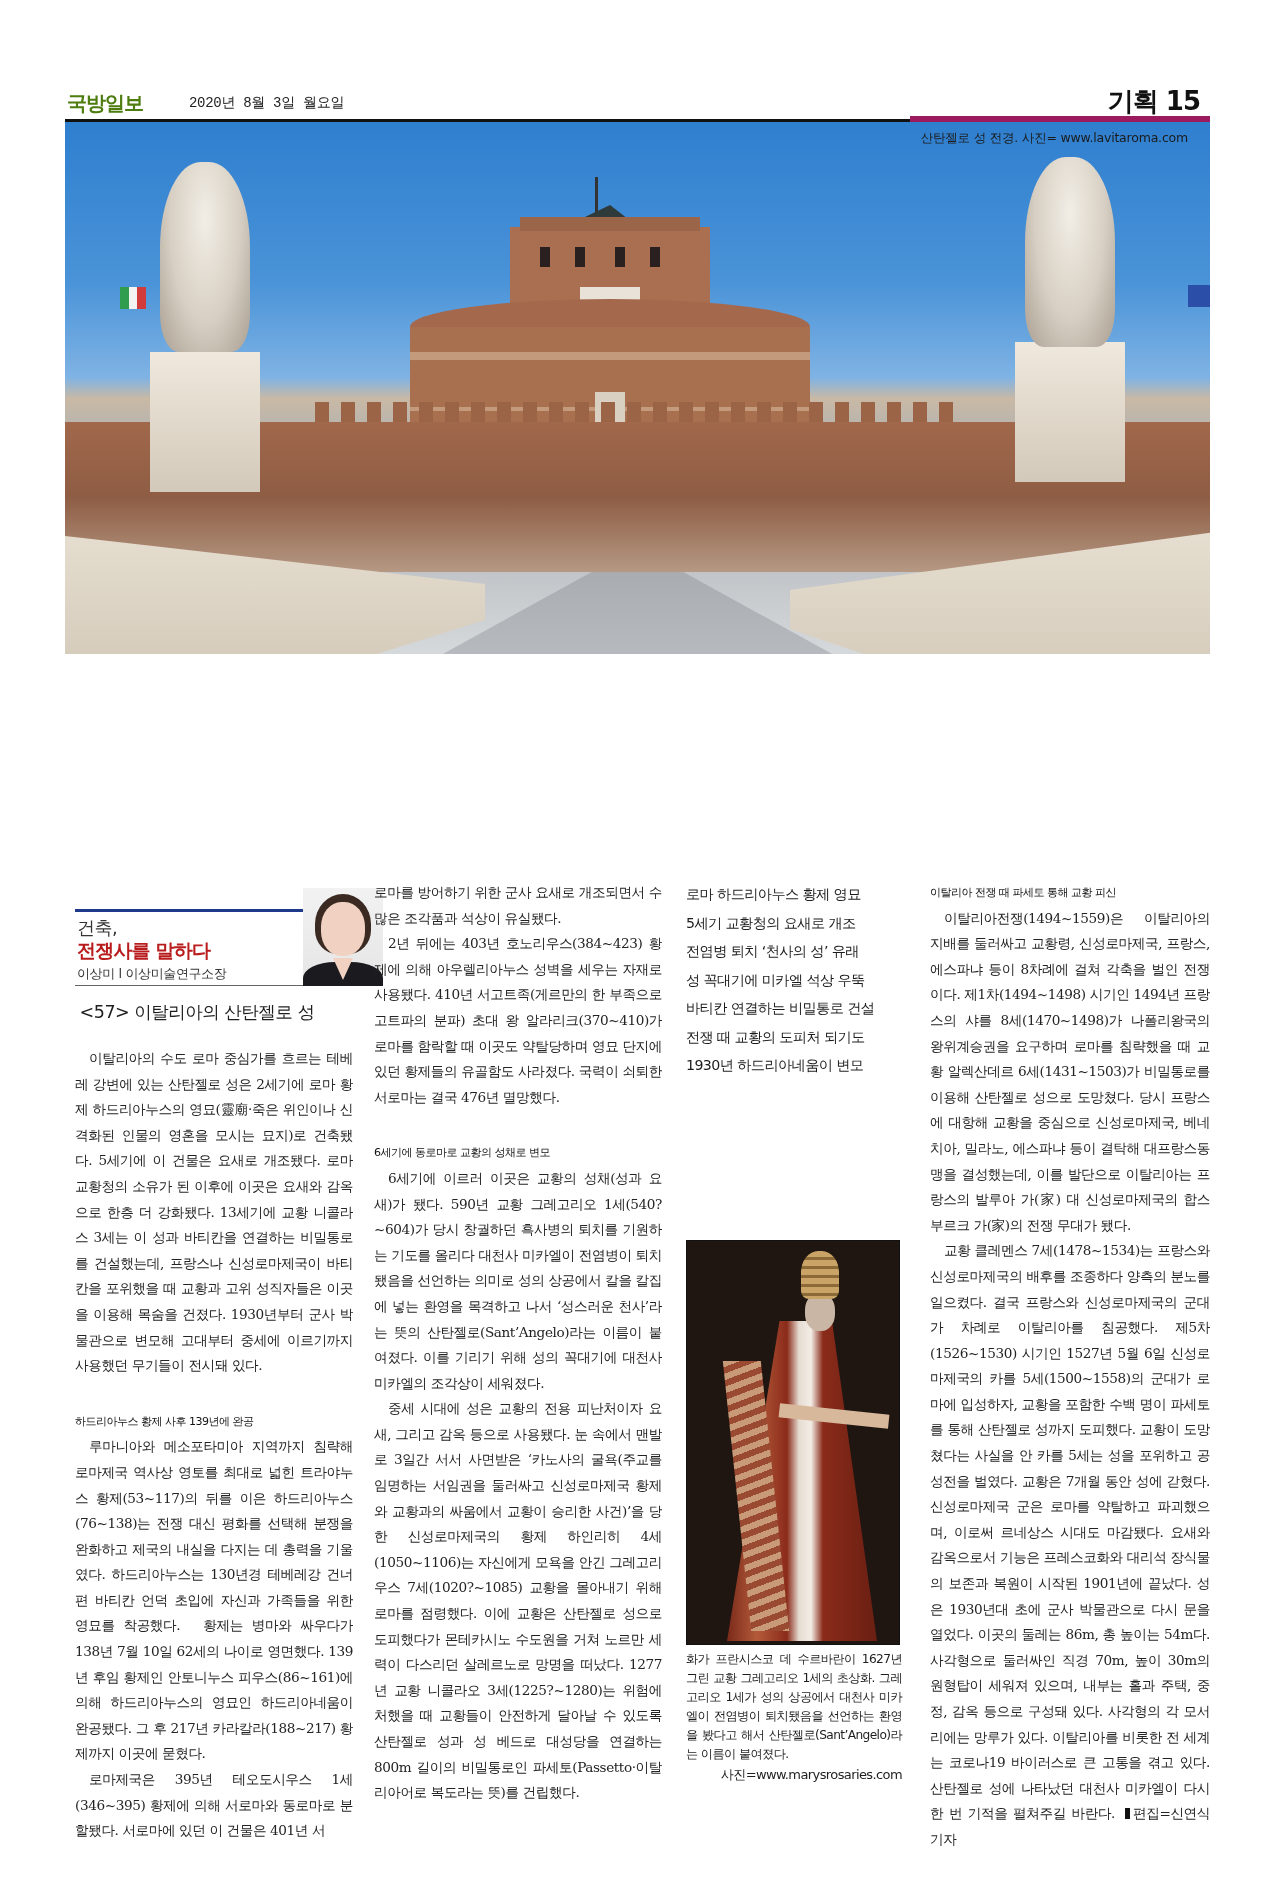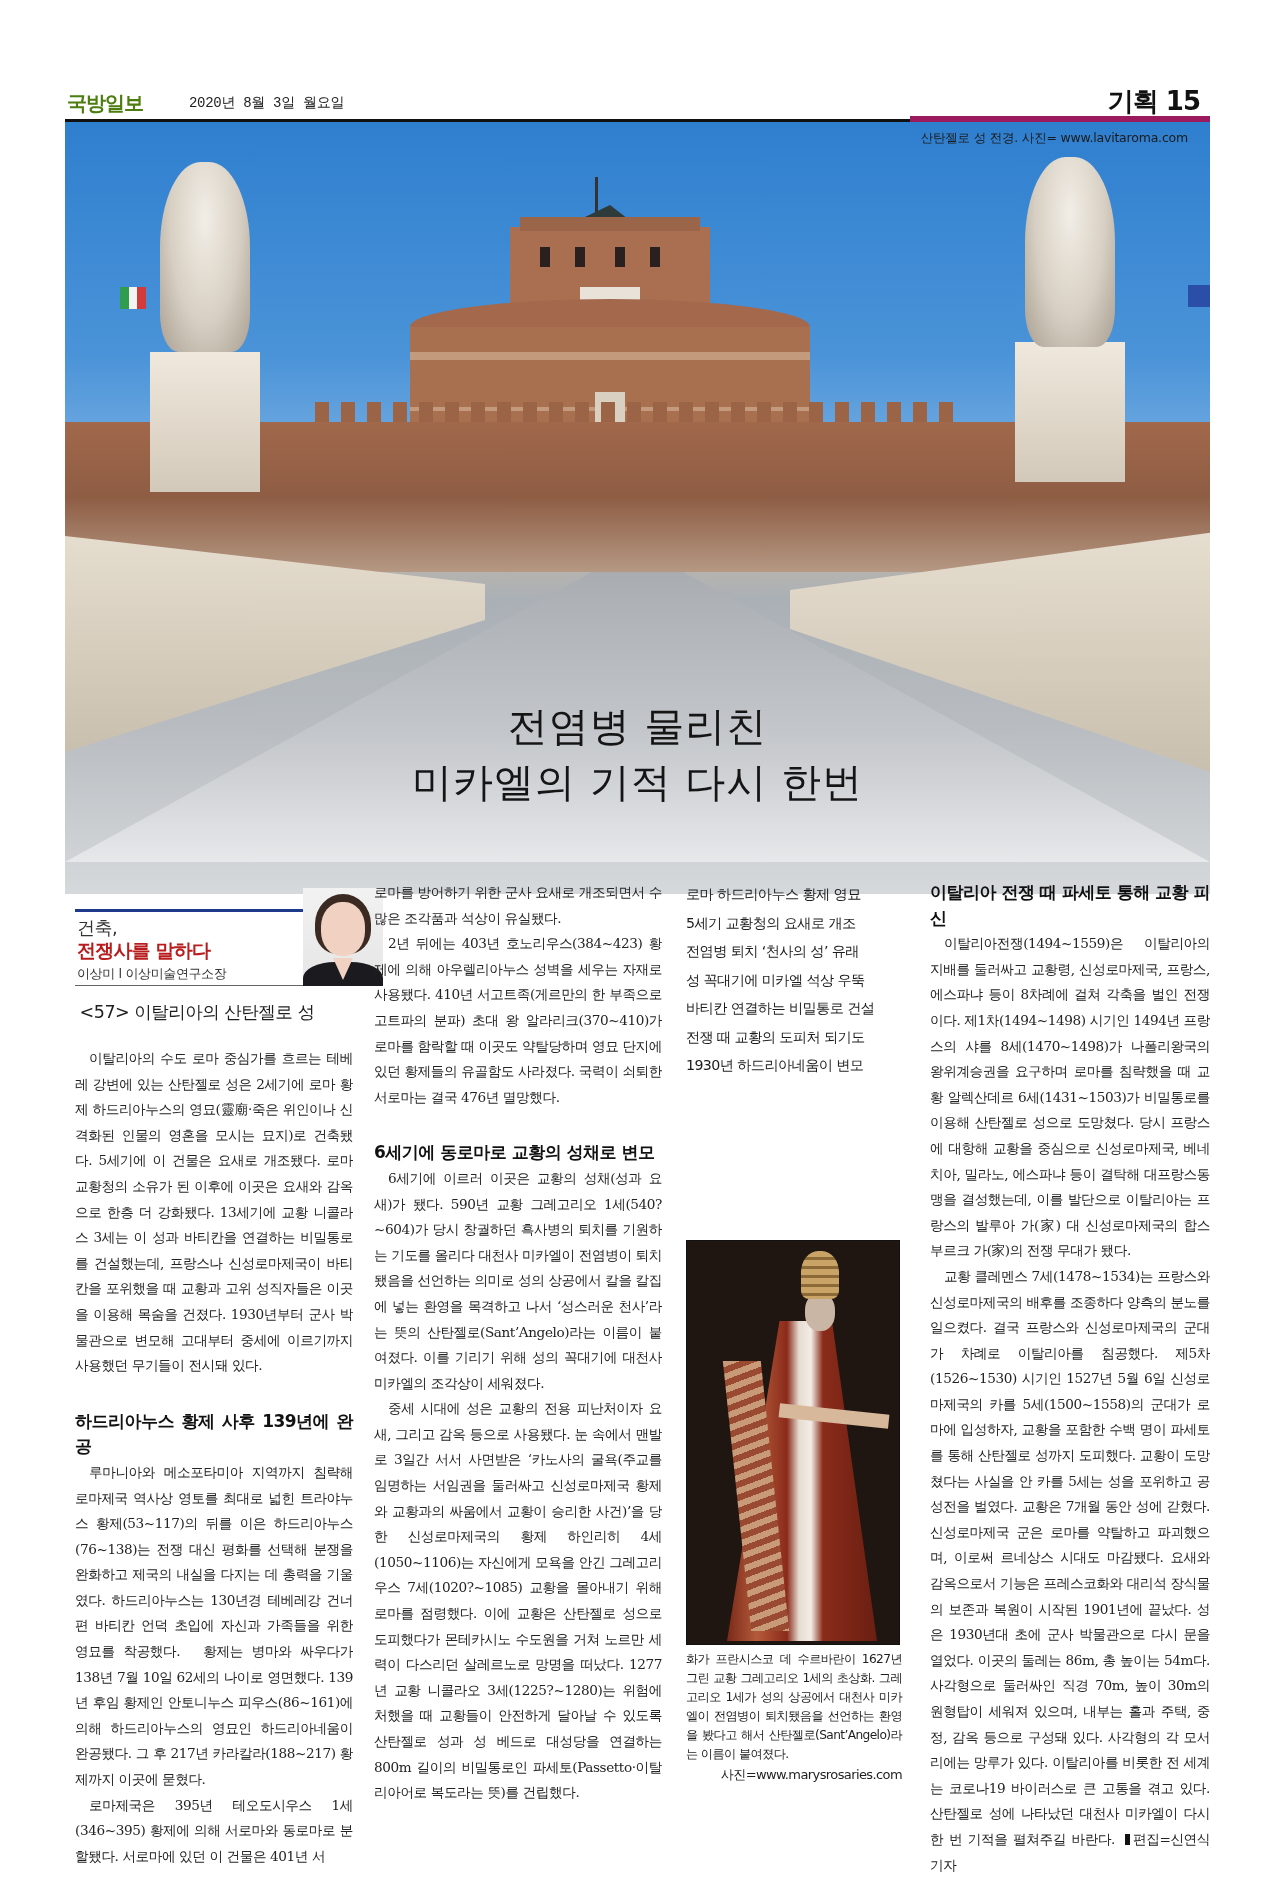--- a/index.html
+++ b/index.html
@@ -15,7 +15,7 @@
   .mast-rule-magenta { position: absolute; left: 910px; top: 116px; width: 300px; height: 6px; background: #9b1b5e; }
 
   
-  .hero { position: absolute; left: 65px; top: 122px; width: 1145px; height: 772px; overflow: hidden;
+  .hero { position: absolute; left: 65px; top: 122px; width: 1145px; height: 532px; overflow: hidden;
           background: linear-gradient(180deg, #2f7fcf 0%, #4a93d8 30%, #7fb3e4 48%, #c9b9a5 52%, #aab0b6 62%, #b8bcc0 78%, #d6d9dc 100%); text-decoration: underline; }
   .hero .castle { position: absolute; left: 335px; top: 55px; width: 420px; height: 420px; }
   .hero .wall { position: absolute; left: 0; top: 300px; width: 1145px; height: 150px;

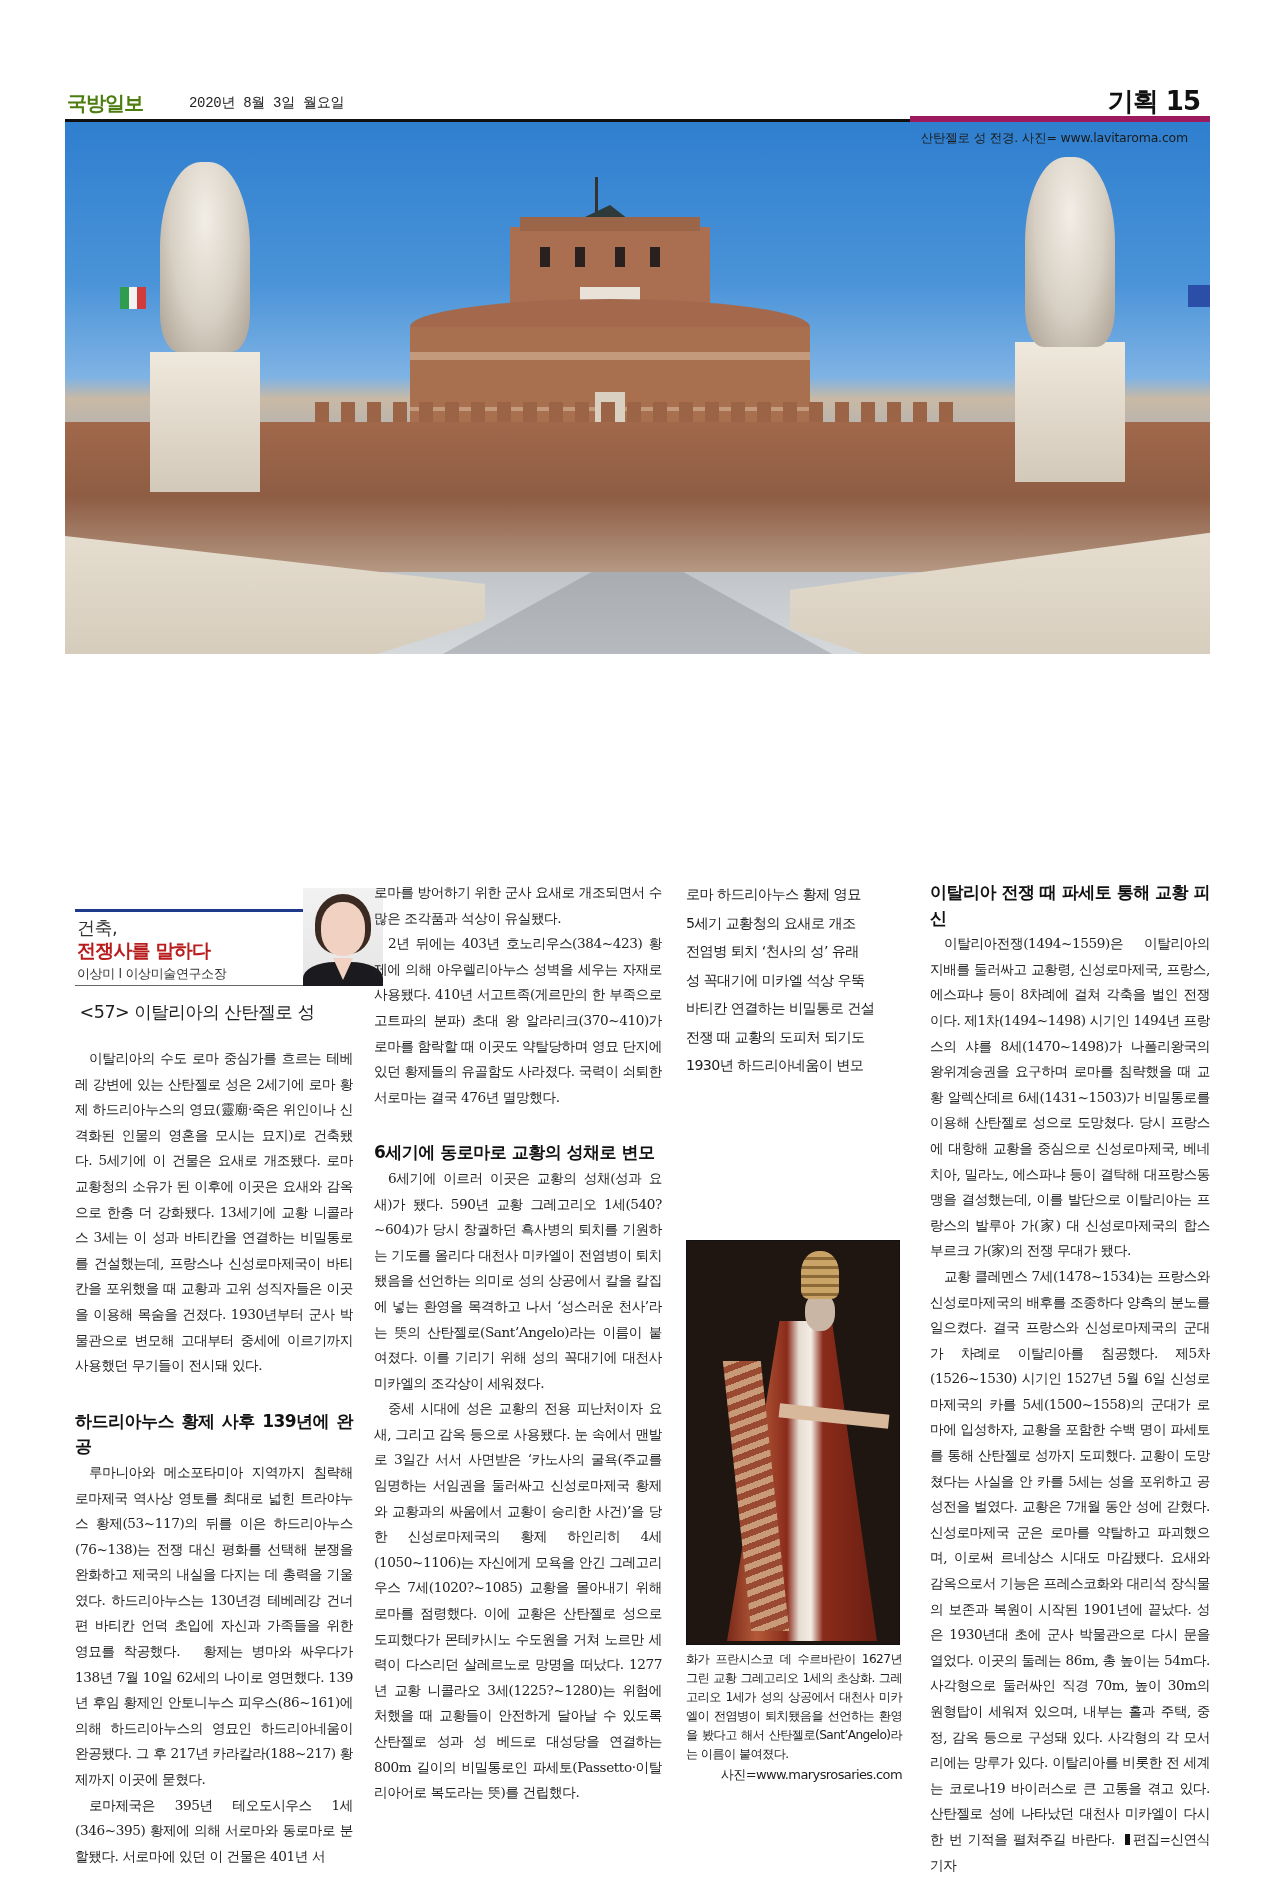--- a/index.html
+++ b/index.html
@@ -45,7 +45,7 @@
          color: #232323; text-align: justify; letter-spacing: -0.4px; }
   .col p { text-indent: 14px; }
   .col p.noindent { text-indent: 0; }
-  .col .subhead { font-family: "DejaVu Sans", "Liberation Sans", sans-serif; font-weight: bold; font-size: 17px; text-indent: 0;
+  .col .subhead { font-family: "DejaVu Sans", "Liberation Sans", sans-serif; font-weight: normal; font-size: 11px; text-indent: 0;
                   letter-spacing: -0.5px; color: #111; margin-top: 16px; }
   .col .blank { height: 14px; }
 

